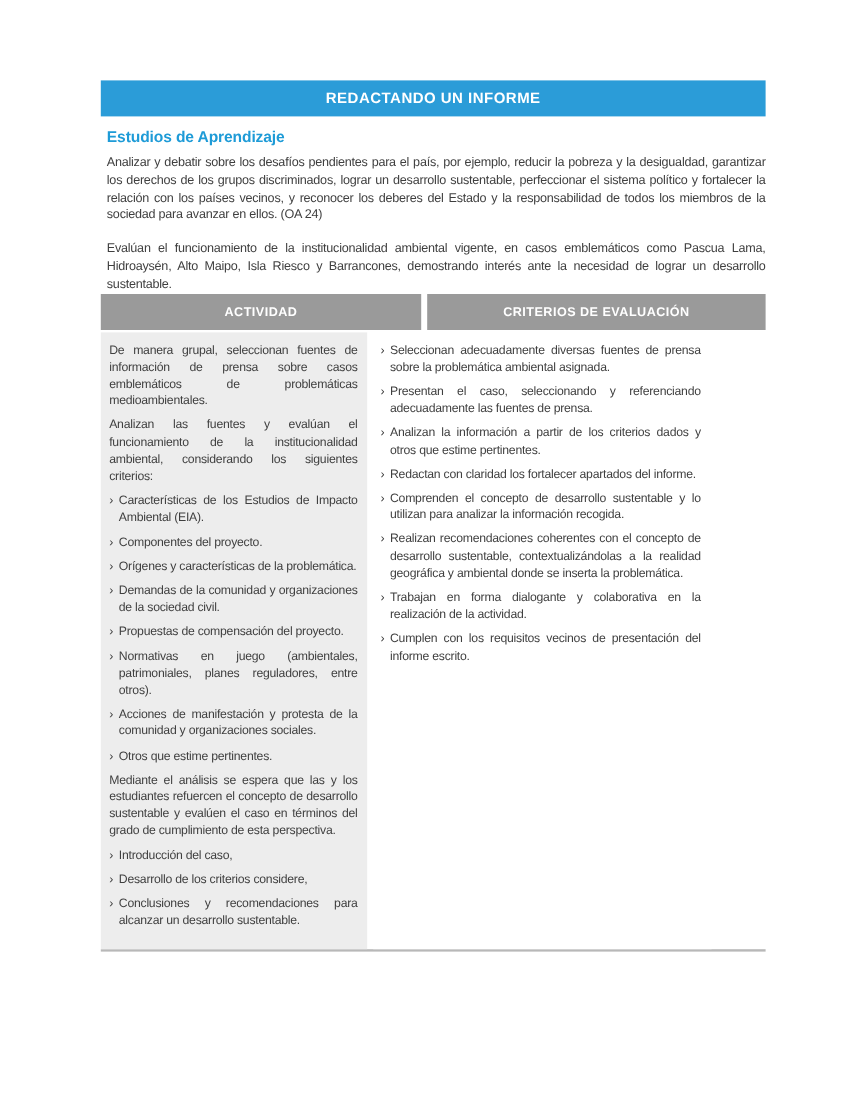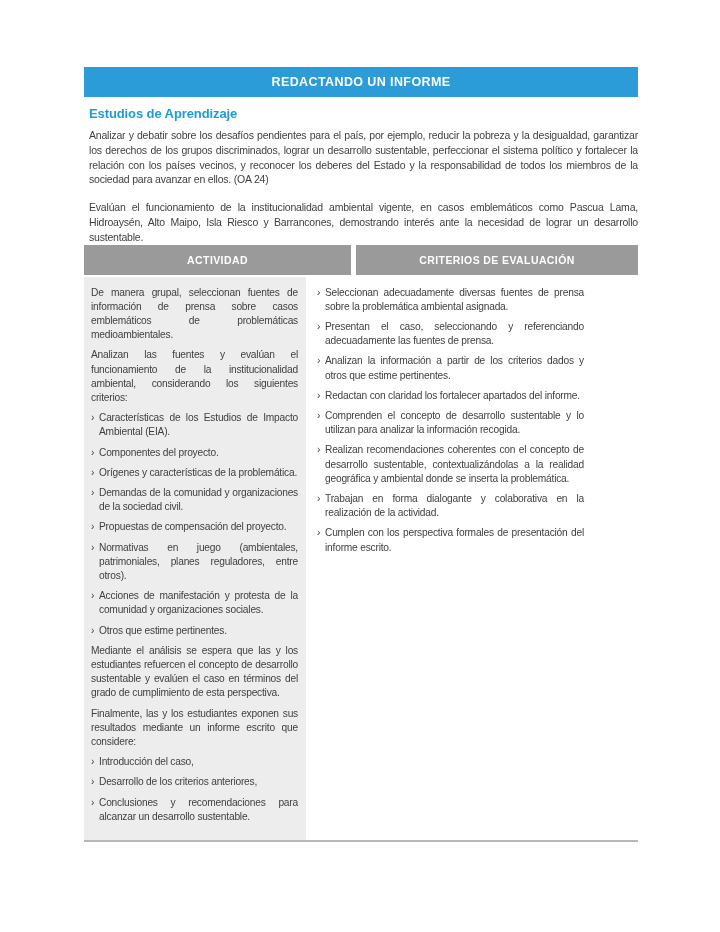--- a/index.html
+++ b/index.html
@@ -220,7 +220,7 @@
           </div>
         <div class="li">
             <span class="bm">›</span>
-            <span class="bt">Cumplen con los perspectiva formales de presentación del informe escrito.</span>
+            <span class="bt">Cumplen con los requisitos vecinos de presentación del informe escrito.</span>
           </div>
       </div>
 

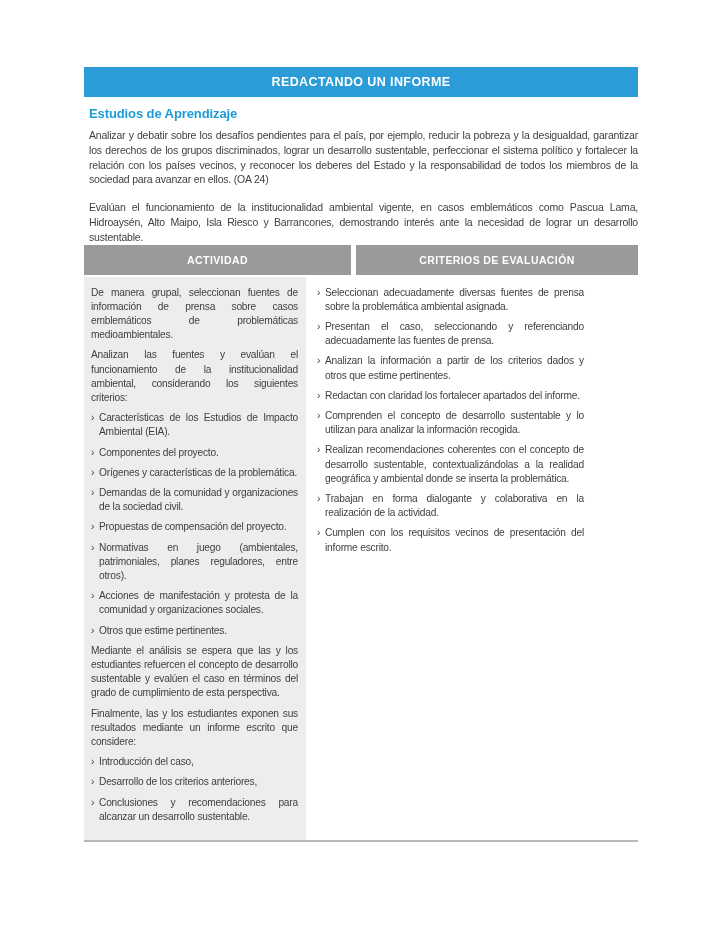--- a/index.html
+++ b/index.html
@@ -172,7 +172,6 @@
           </div>
 
         <p>Mediante el análisis se espera que las y los estudiantes refuercen el concepto de desarrollo sustentable y evalúen el caso en términos del grado de cumplimiento de esta perspectiva.</p>
-        <p>Finalmente, las y los estudiantes exponen sus resultados mediante un informe escrito que considere:</p>
 
         <div class="li">
             <span class="bm">›</span>

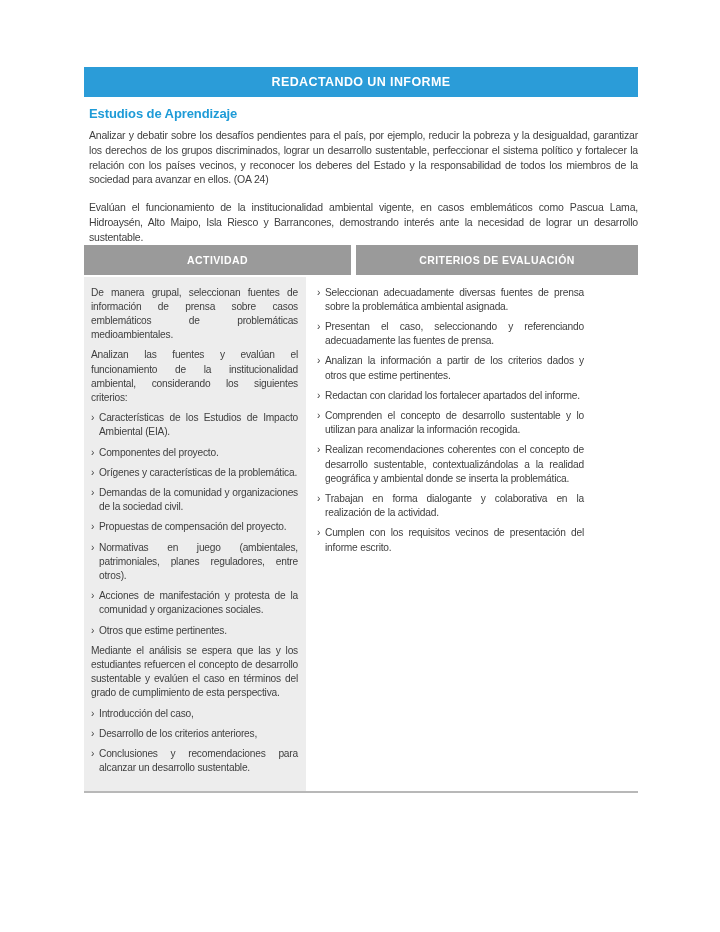--- a/index.html
+++ b/index.html
@@ -179,7 +179,7 @@
           </div>
         <div class="li">
             <span class="bm">›</span>
-            <span class="bt">Desarrollo de los criterios anteriores,</span>
+            <span class="bt">Desarrollo de los criterios considere,</span>
           </div>
         <div class="li">
             <span class="bm">›</span>

